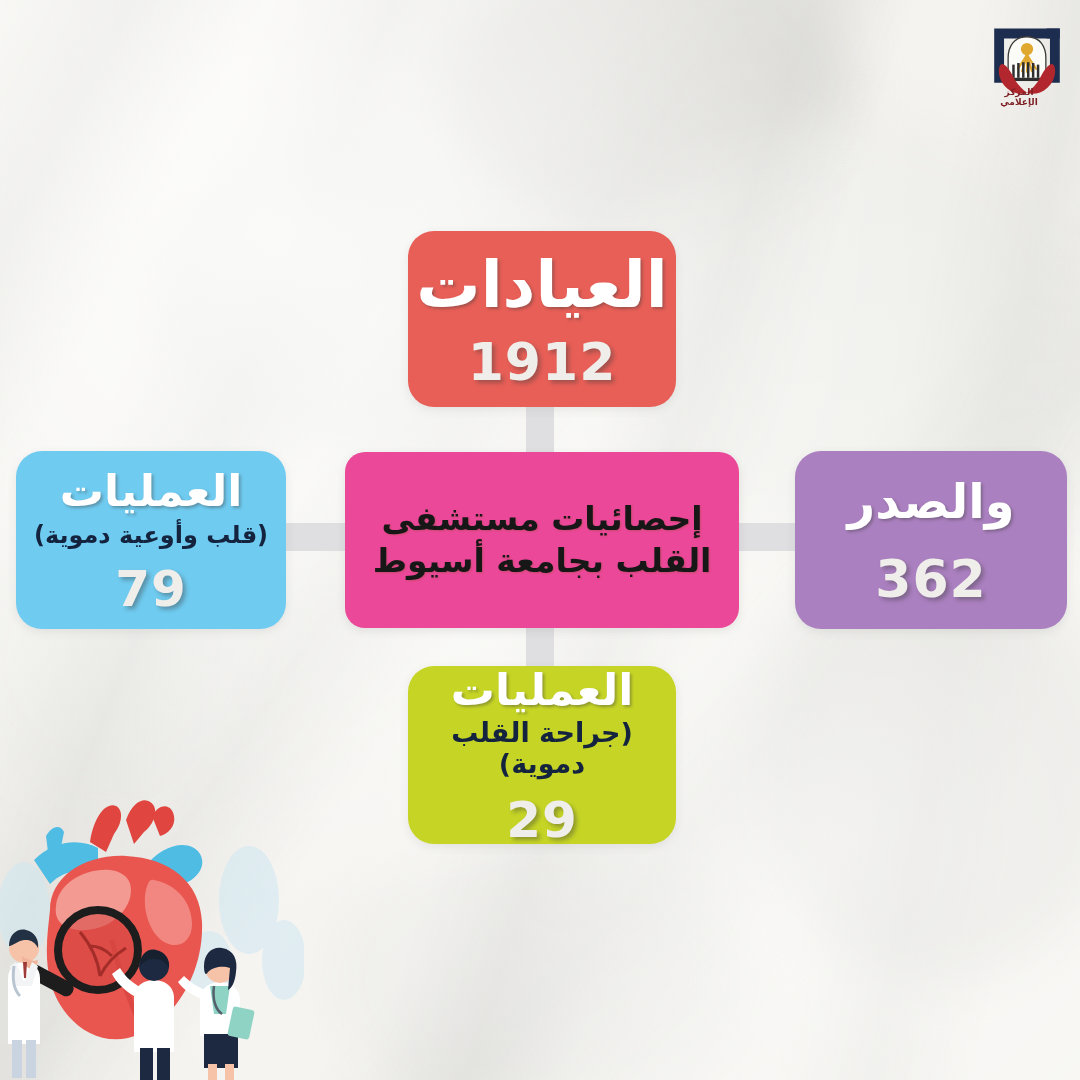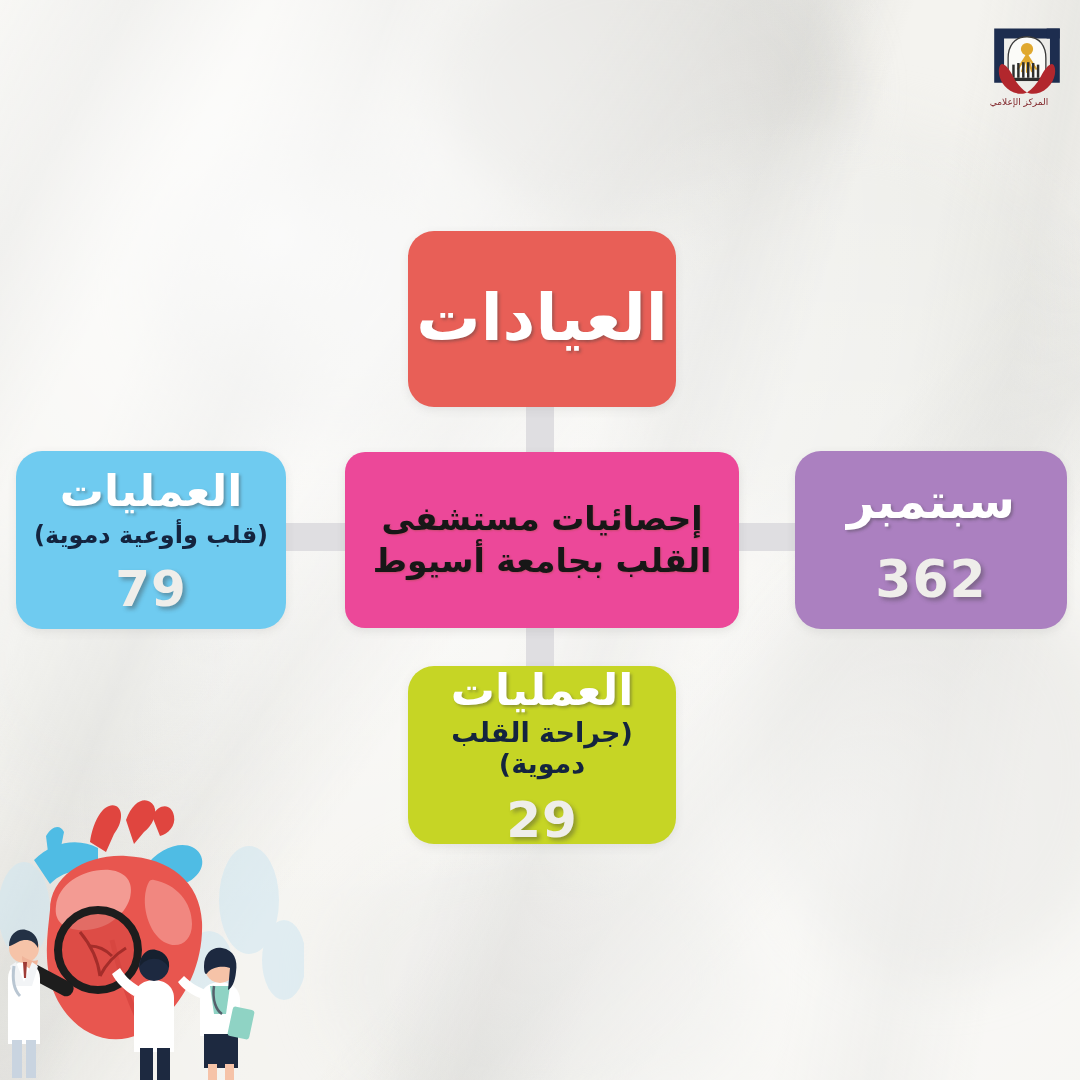--- a/index.html
+++ b/index.html
@@ -181,7 +181,7 @@
     left: 0; right: 16px; bottom: -3px;
     text-align: center;
     font-size: 9px;
-    font-weight: normal;
+    font-weight: bold;
     color: #7d1f24;
     letter-spacing: 0.2px;
   }

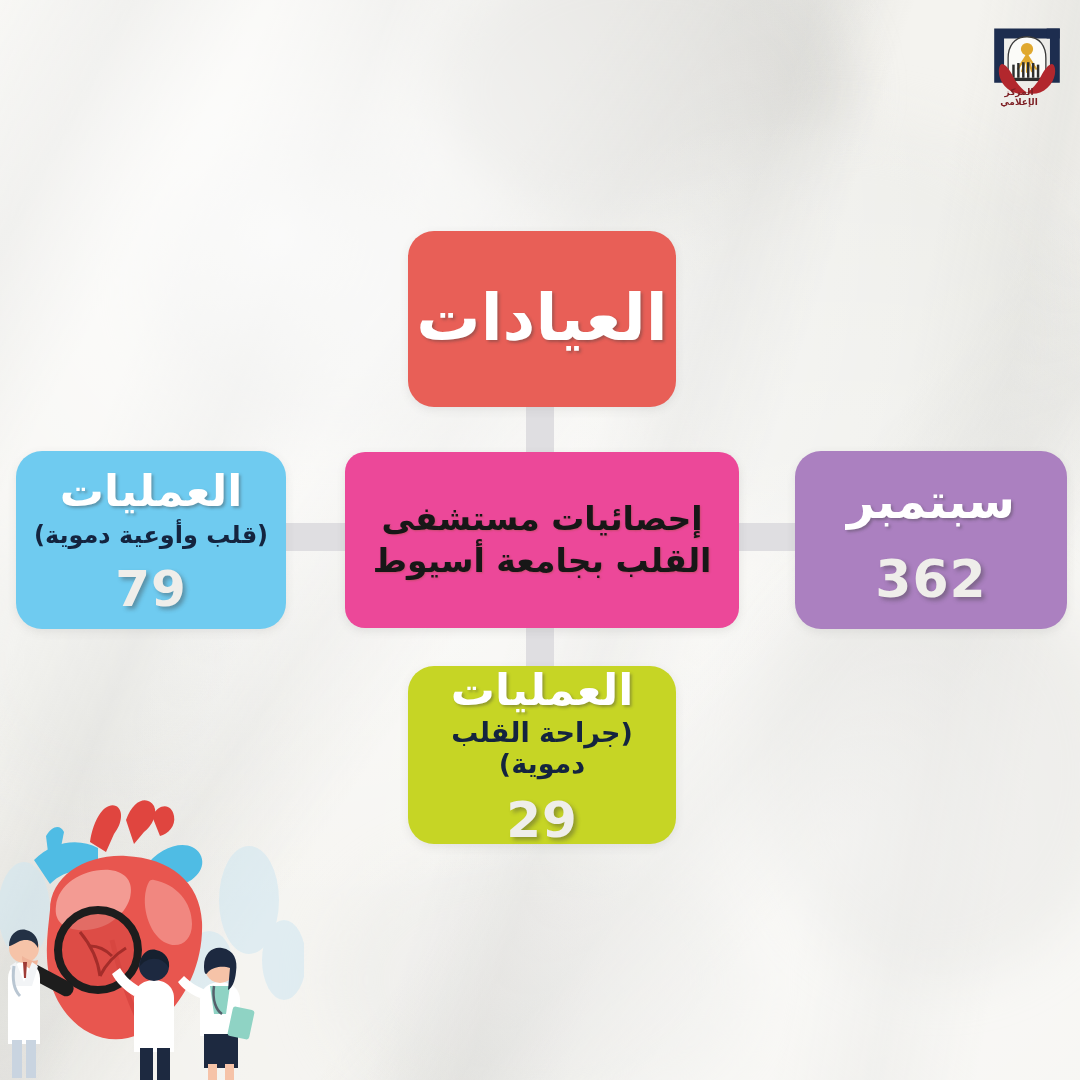--- a/index.html
+++ b/index.html
@@ -213,6 +213,7 @@
 
   <div class="stat-box" id="box-clinics">
     <div class="stat-title">العيادات</div>
+    <div class="stat-value">1912</div>
   </div>
 
   <div class="stat-box" id="box-ops-cv">

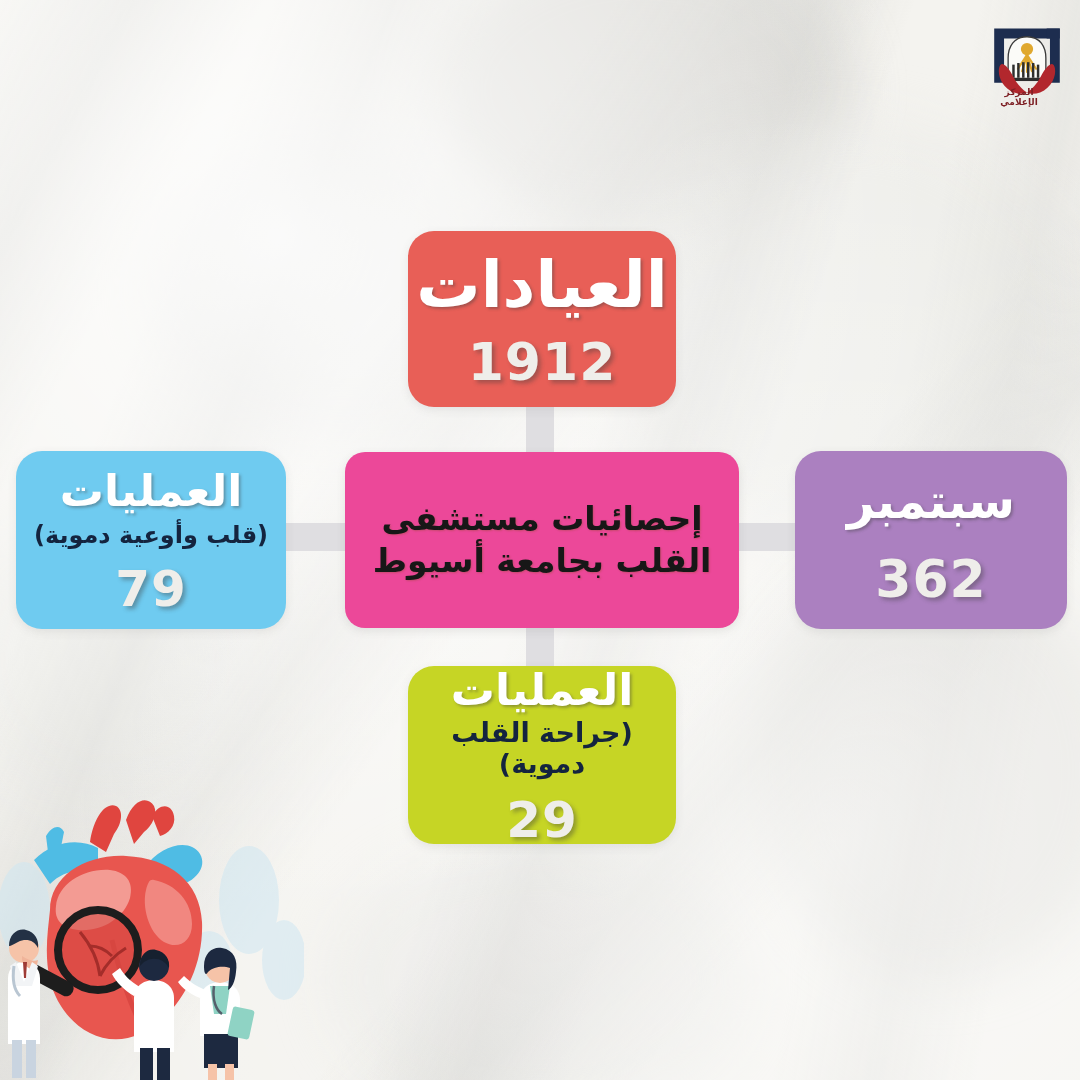--- a/index.html
+++ b/index.html
@@ -223,7 +223,7 @@
   </div>
 
   <div class="stat-box" id="box-admissions">
-    <div class="stat-title">سبتمبر</div>
+    <div class="stat-title">والصدر</div>
     <div class="stat-value">362</div>
   </div>
 

